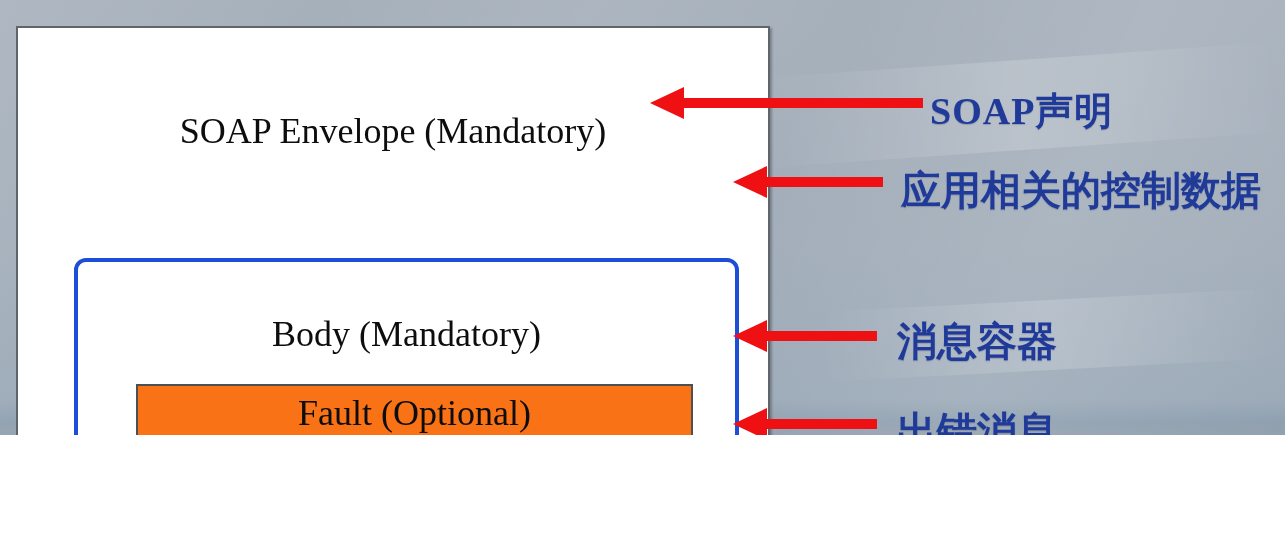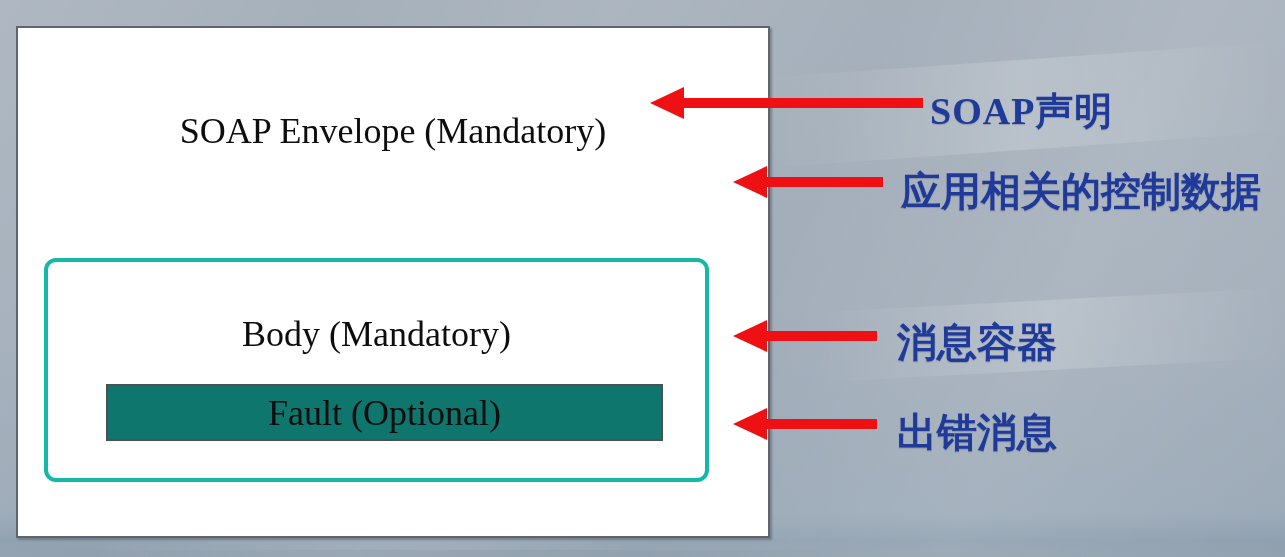--- a/index.html
+++ b/index.html
@@ -9,7 +9,7 @@
   .stage {
     position: relative;
     width: 1285px;
-    height: 557px;
+    height: 435px;
     overflow: hidden;
     font-family: "Liberation Sans", sans-serif;
     background:

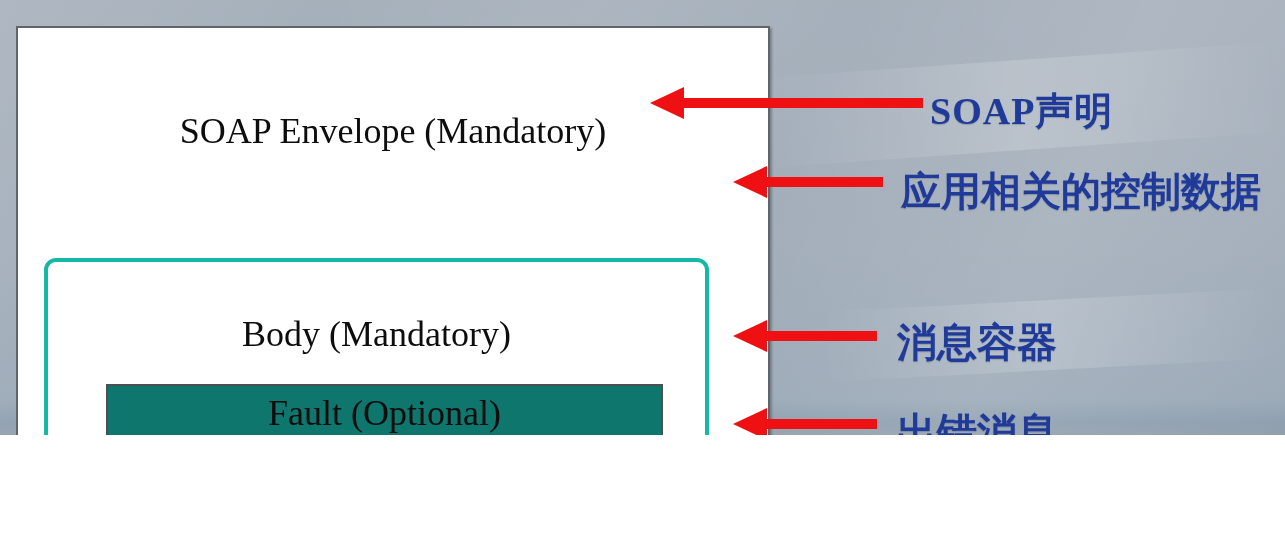--- a/index.html
+++ b/index.html
@@ -133,7 +133,7 @@
   .annotation.n3 { left: 897px; top: 311px; font-size: 40px; line-height: 46px; }
   .annotation.n4 { left: 897px; top: 401px; font-size: 40px; line-height: 46px; }
   .annotation.n2, .annotation.n3, .annotation.n4 {
-    font-family: Liberation Sans, sans-serif;
+    font-family: Liberation Serif, serif;
   }
 </style>
 </head>

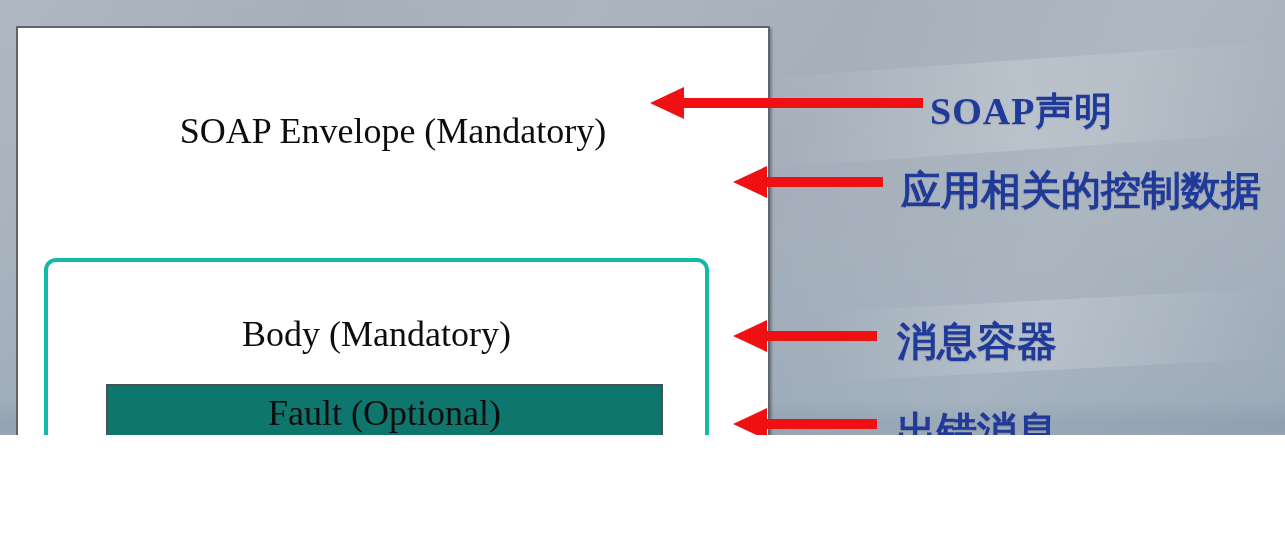--- a/index.html
+++ b/index.html
@@ -63,9 +63,9 @@
   }
   .body-box {
     position: absolute;
-    left: 26px; top: 230px;
+    left: 56px; top: 230px;
     width: 657px; height: 216px;
-    border: 4px solid #14b8a6;
+    border: 4px solid #1d4ed8;
     border-radius: 12px;
     background: #ffffff;
   }

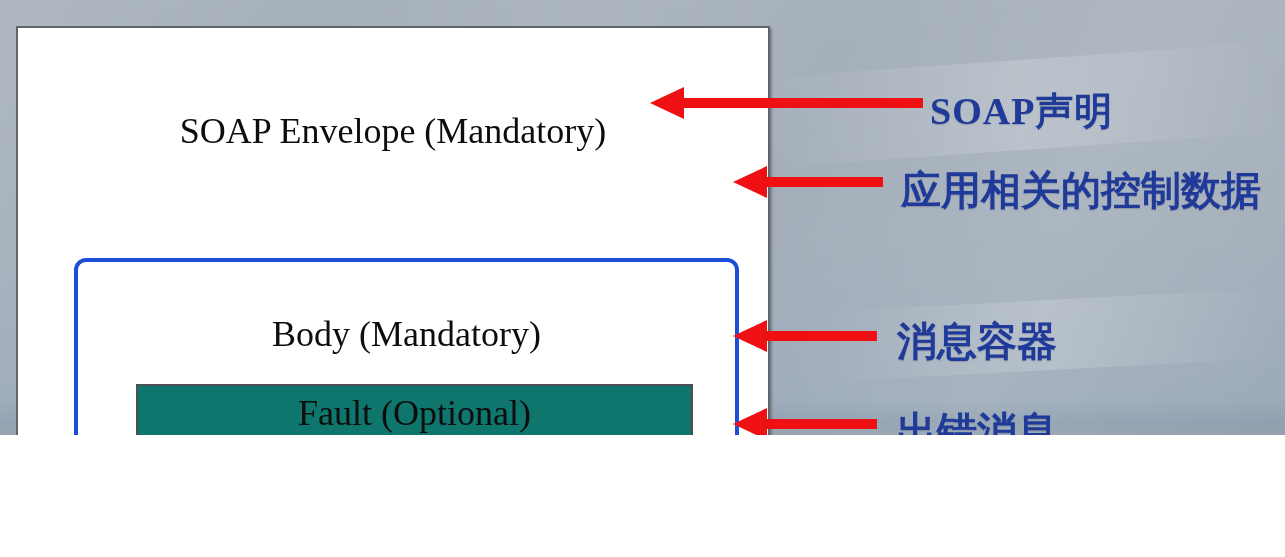--- a/index.html
+++ b/index.html
@@ -84,7 +84,7 @@
     left: 58px; top: 122px;
     width: 553px; height: 53px;
     border: 2px solid #4c5053;
-    background: #0f766e;
+    background: #f97316;
     display: flex;
     align-items: center;
     justify-content: center;

